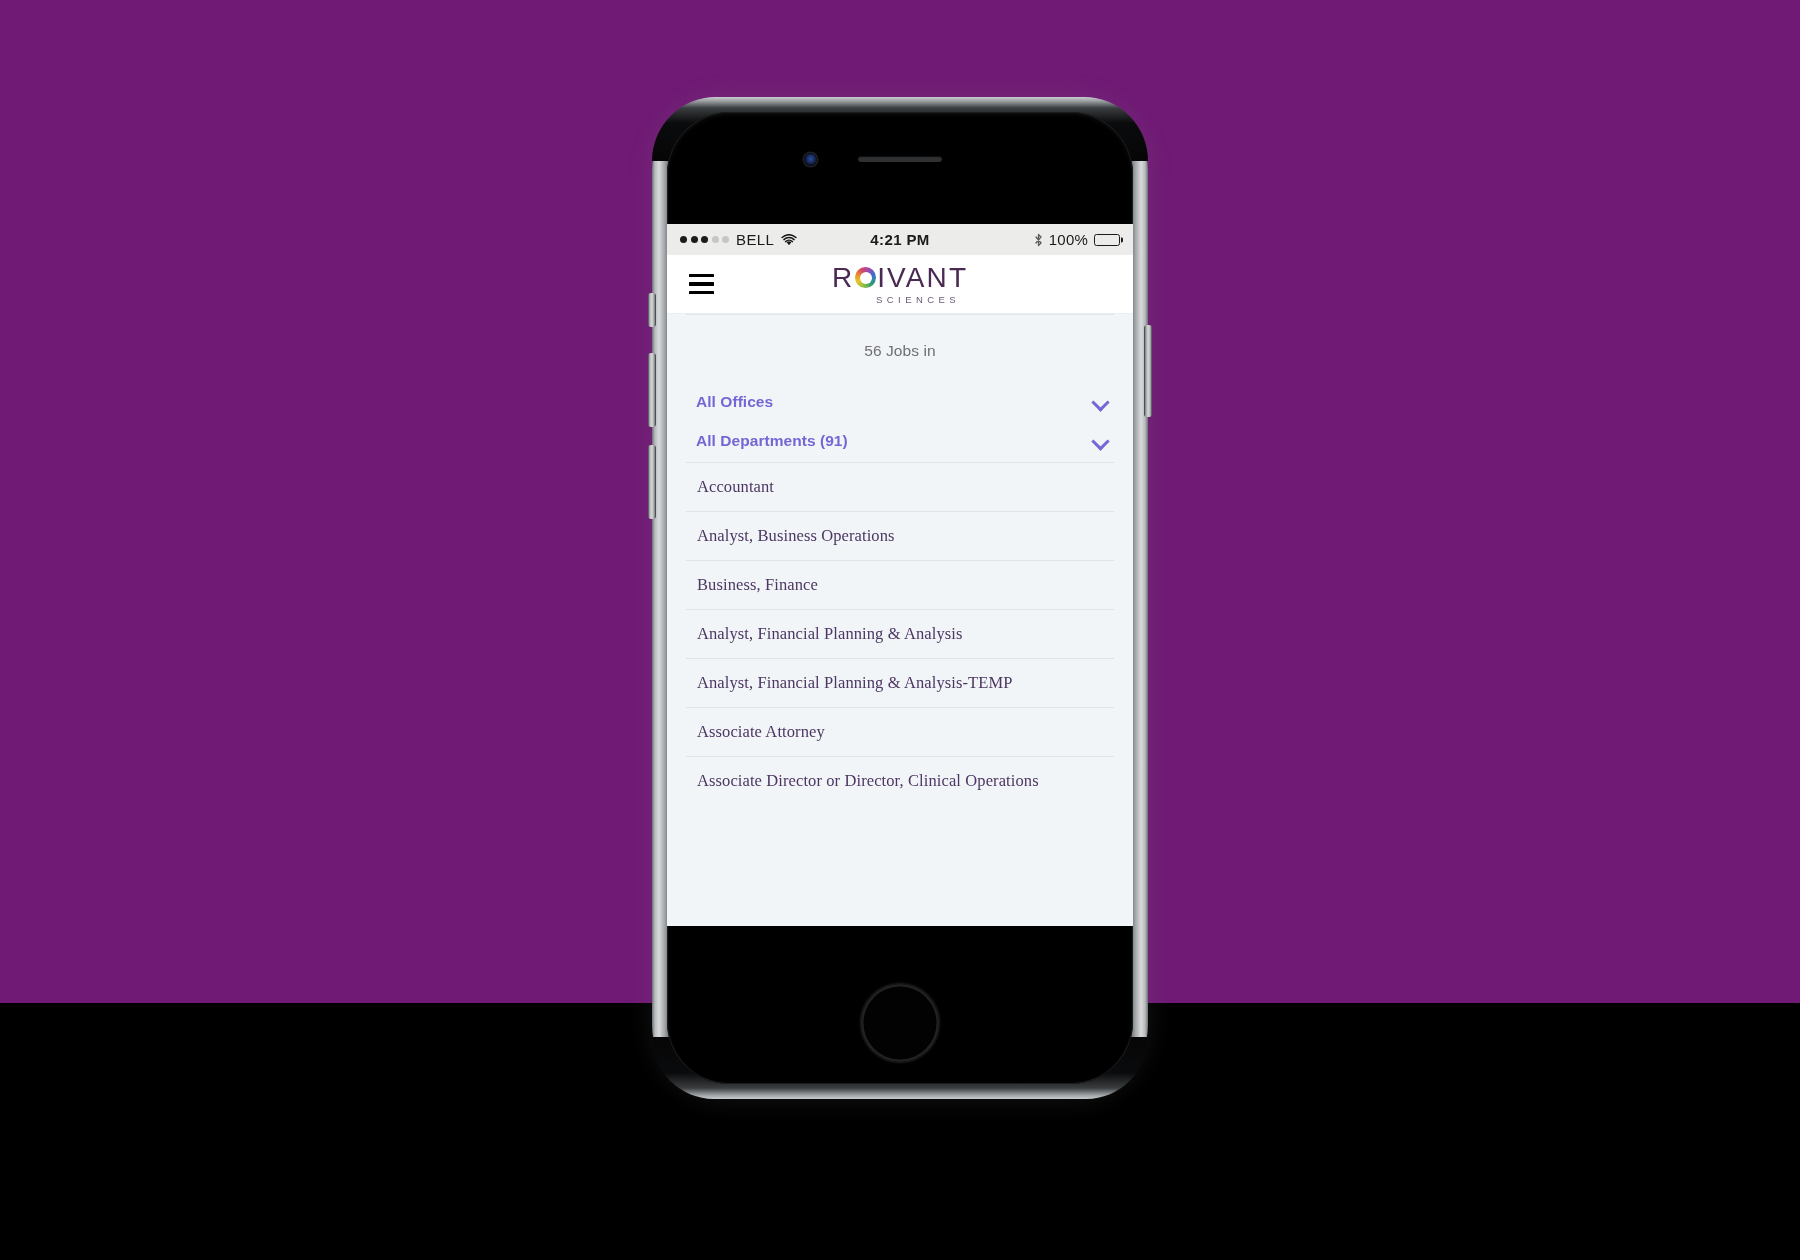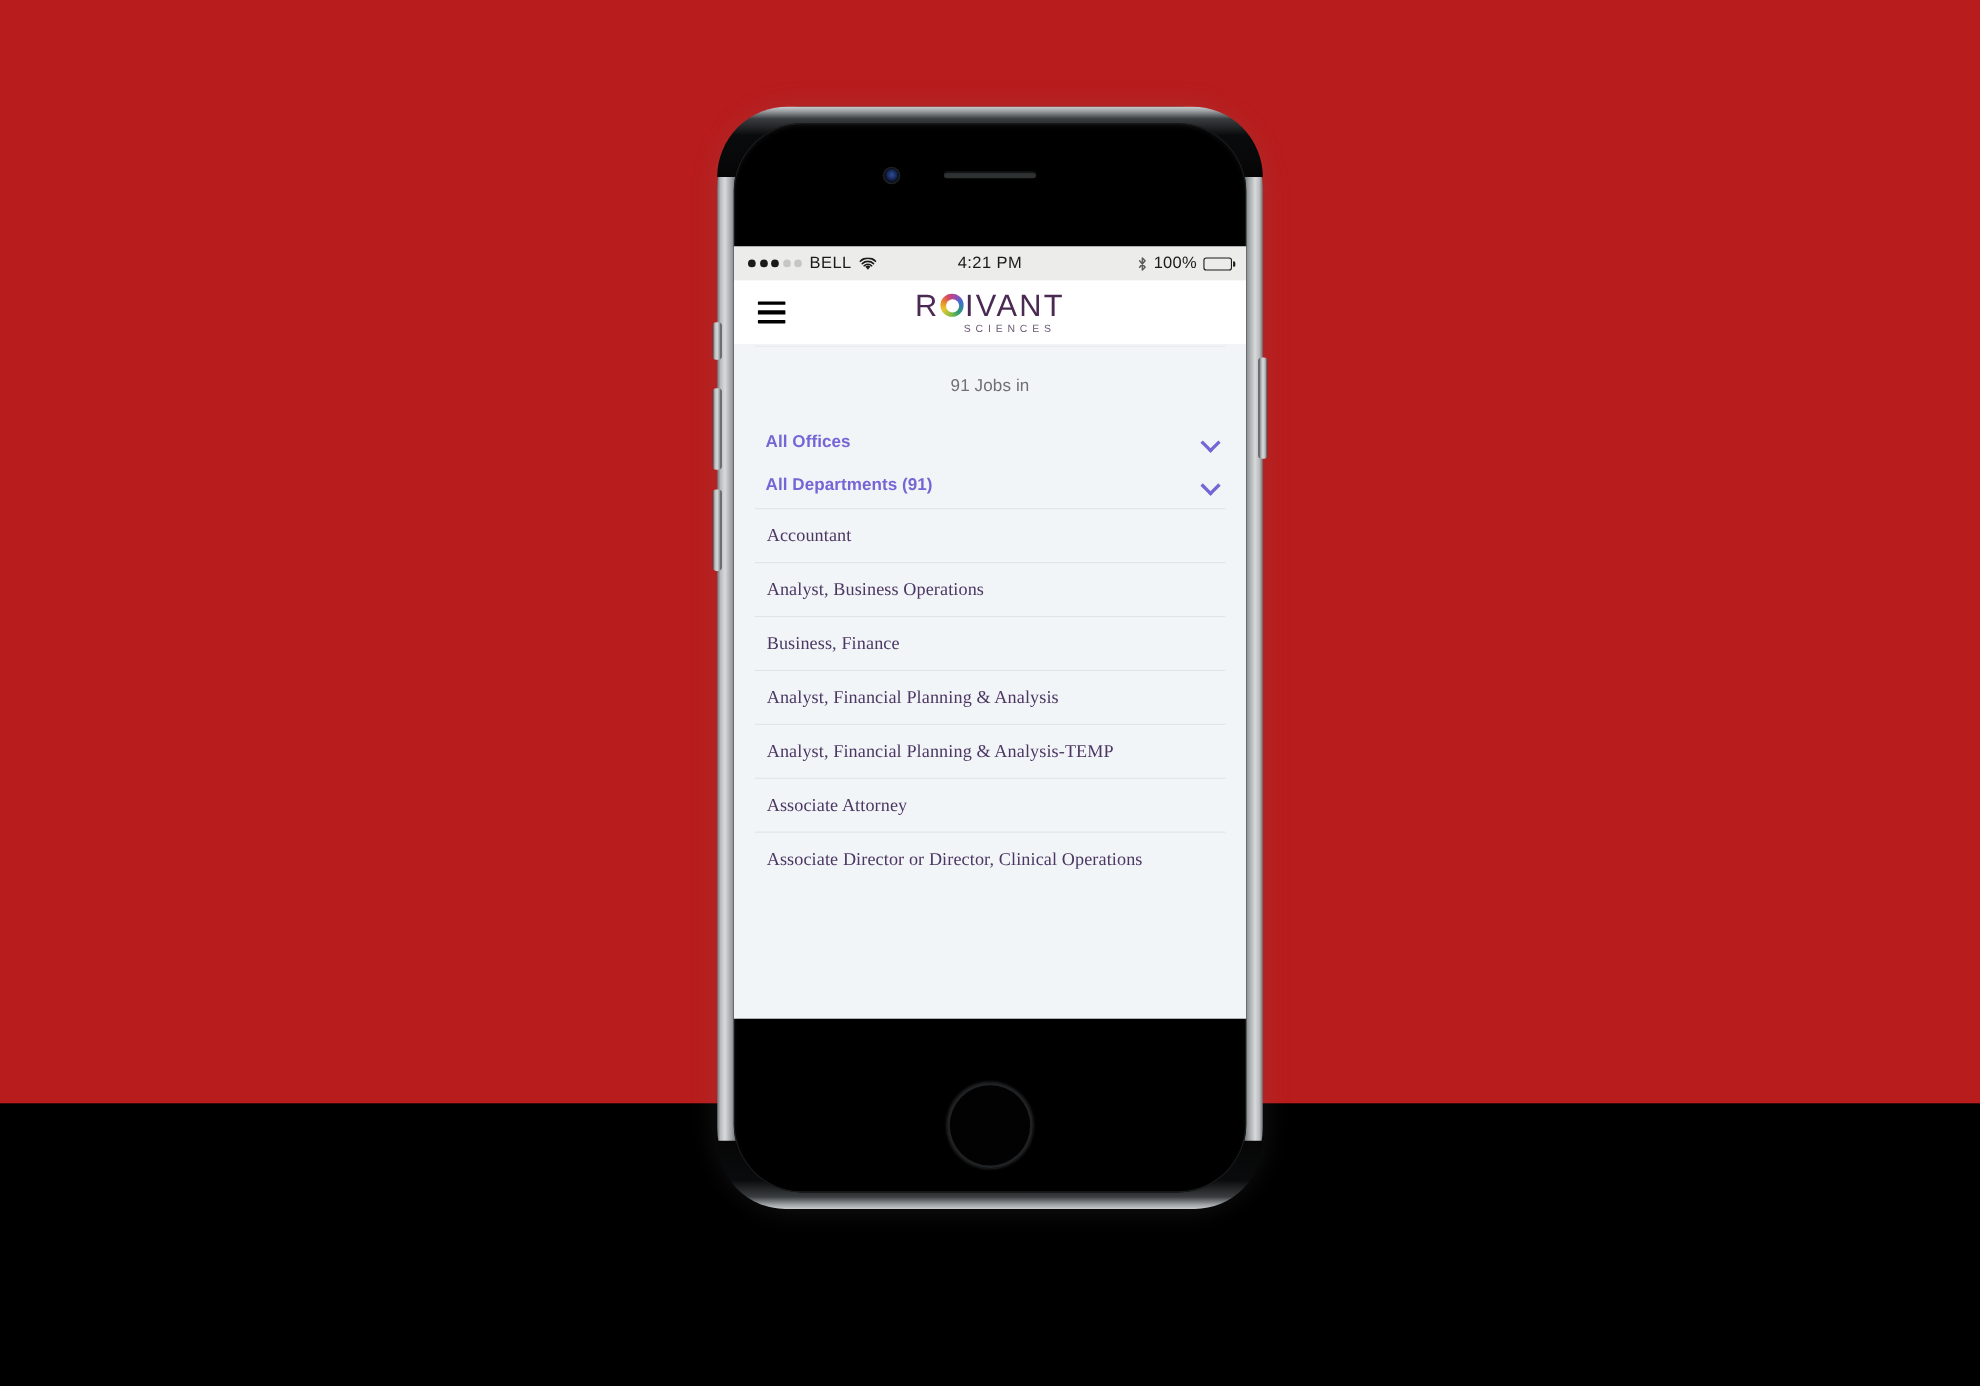--- a/index.html
+++ b/index.html
@@ -17,7 +17,7 @@
     position: relative;
     width: 1800px;
     height: 1003px;
-    background: #b91c1c;
+    background: #701a75;
   }
 
   

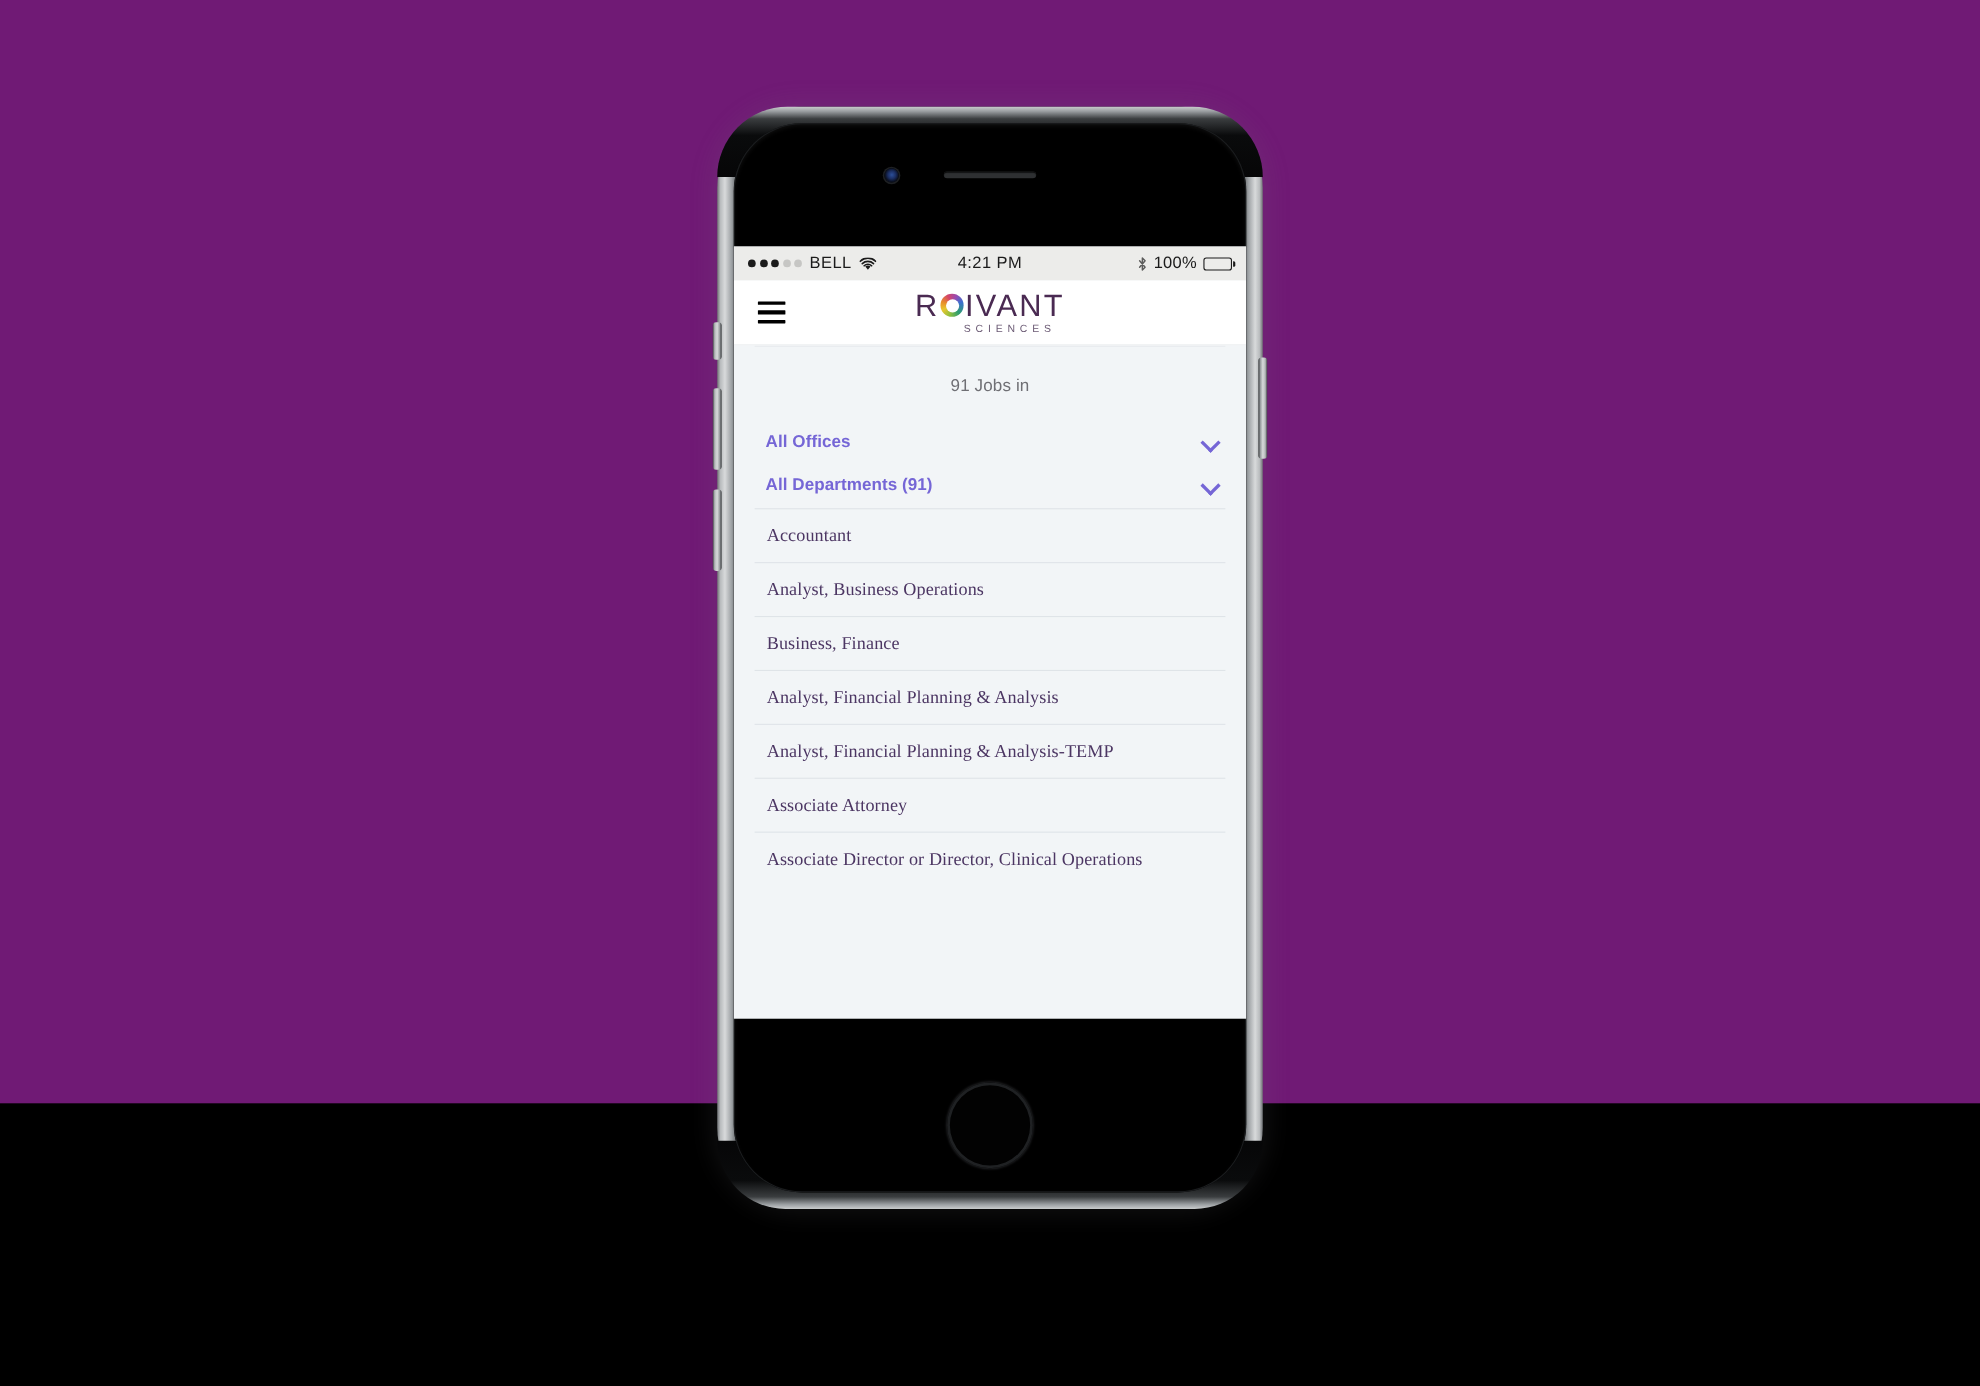--- a/index.html
+++ b/index.html
@@ -148,7 +148,7 @@
     left: 0; right: 0;
     text-align: center;
     font-size: 15px;
-    font-weight: 400;
+    font-weight: 700;
     letter-spacing: 0.4px;
     pointer-events: none;
   }

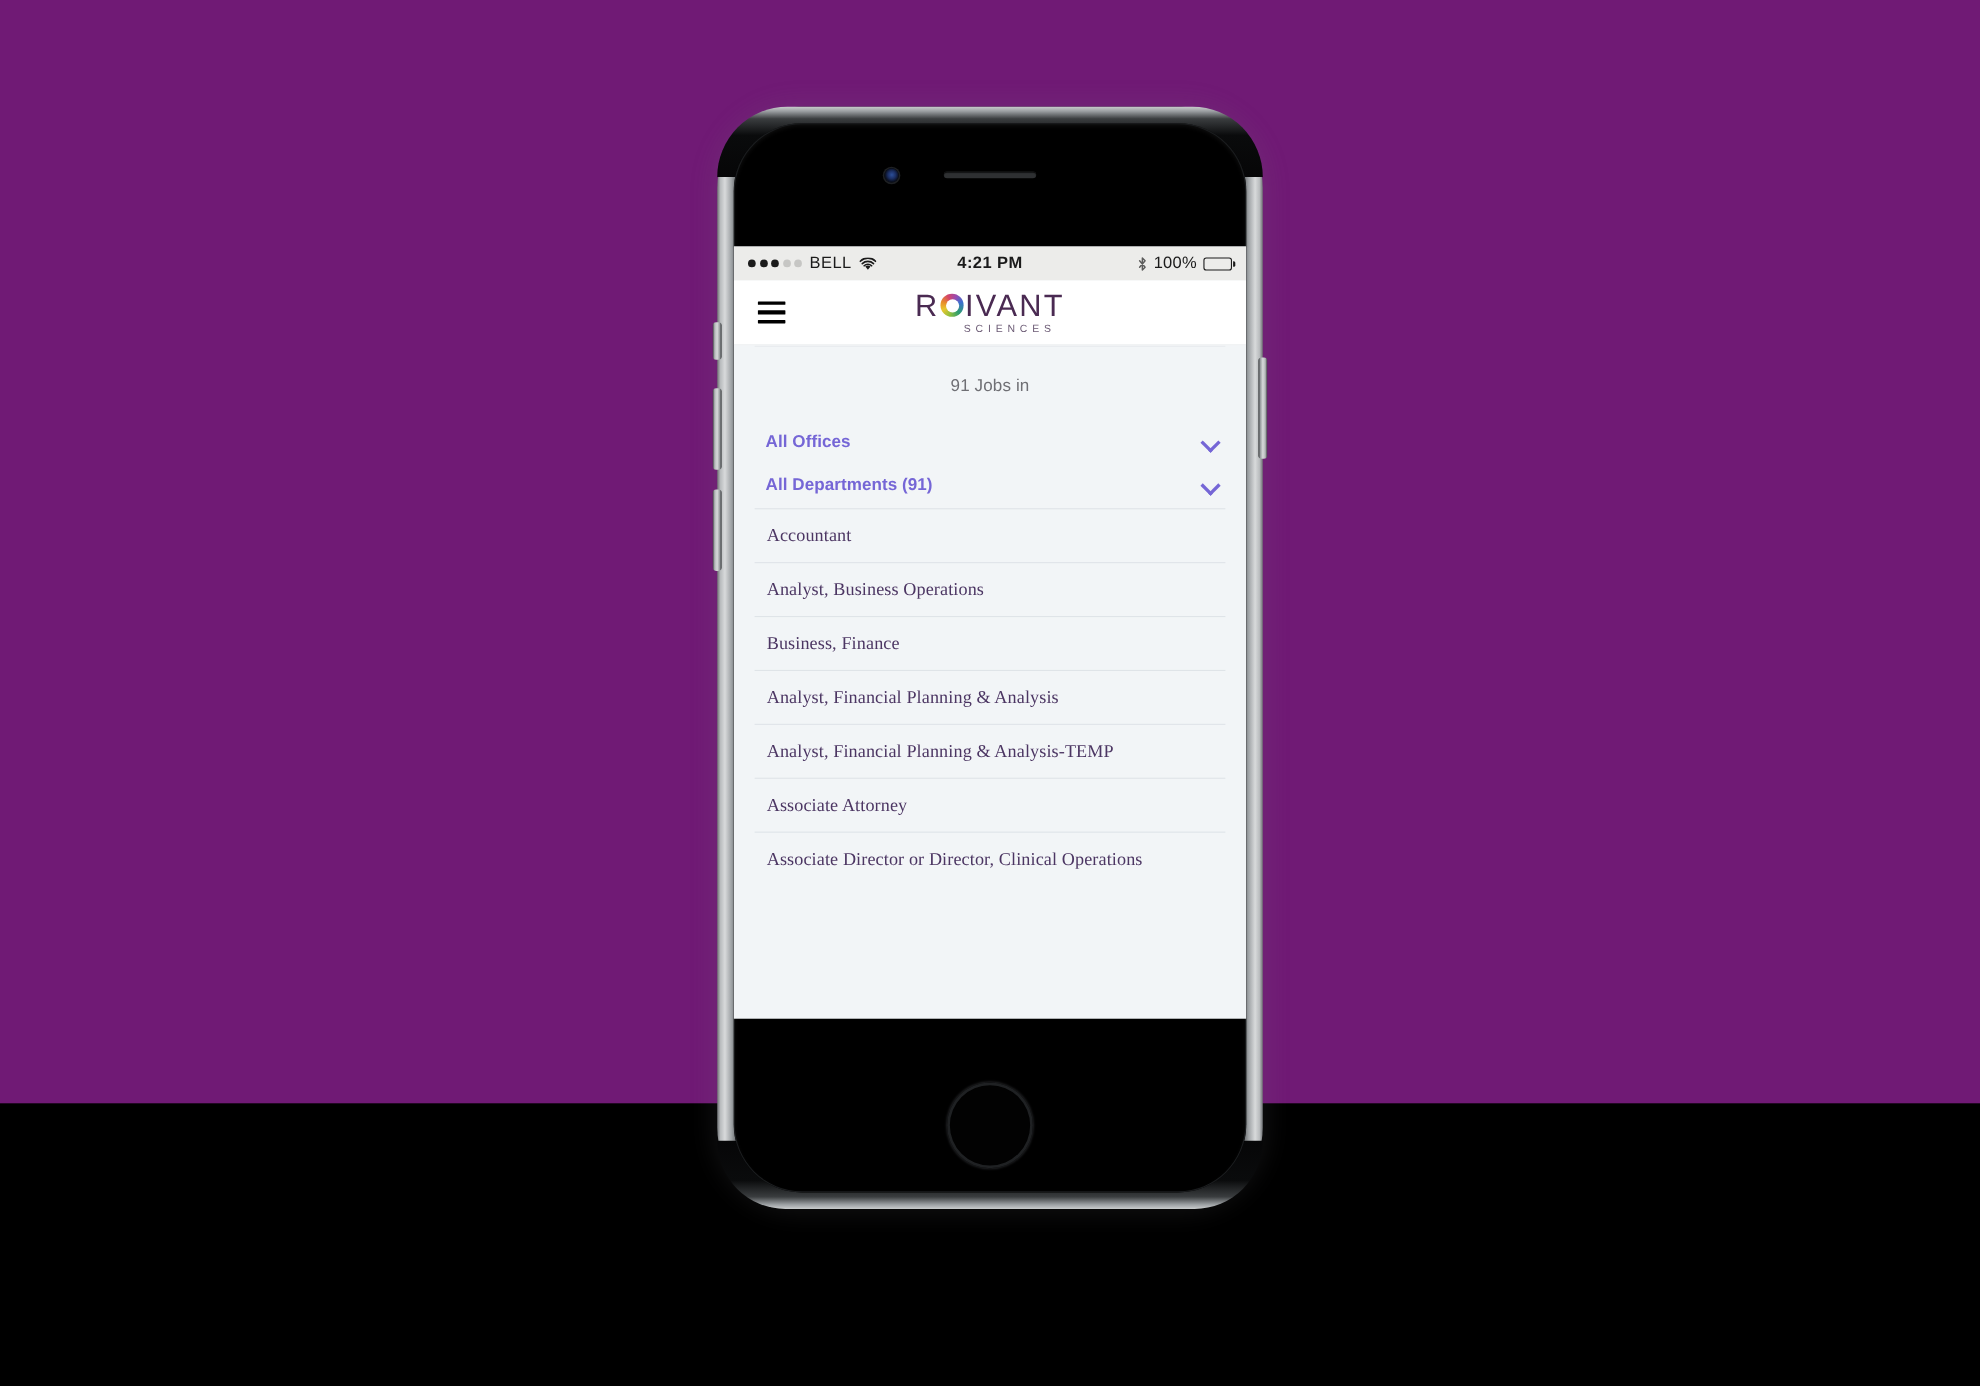--- a/index.html
+++ b/index.html
@@ -398,7 +398,7 @@
 
           <div class="title-rule"></div>
 
-          <div class="jobs-count">91 Jobs in</div>
+          <div class="jobs-count">56 Jobs in</div>
 
           <div class="filter-row">
             <span class="filter-label">All Offices</span>

